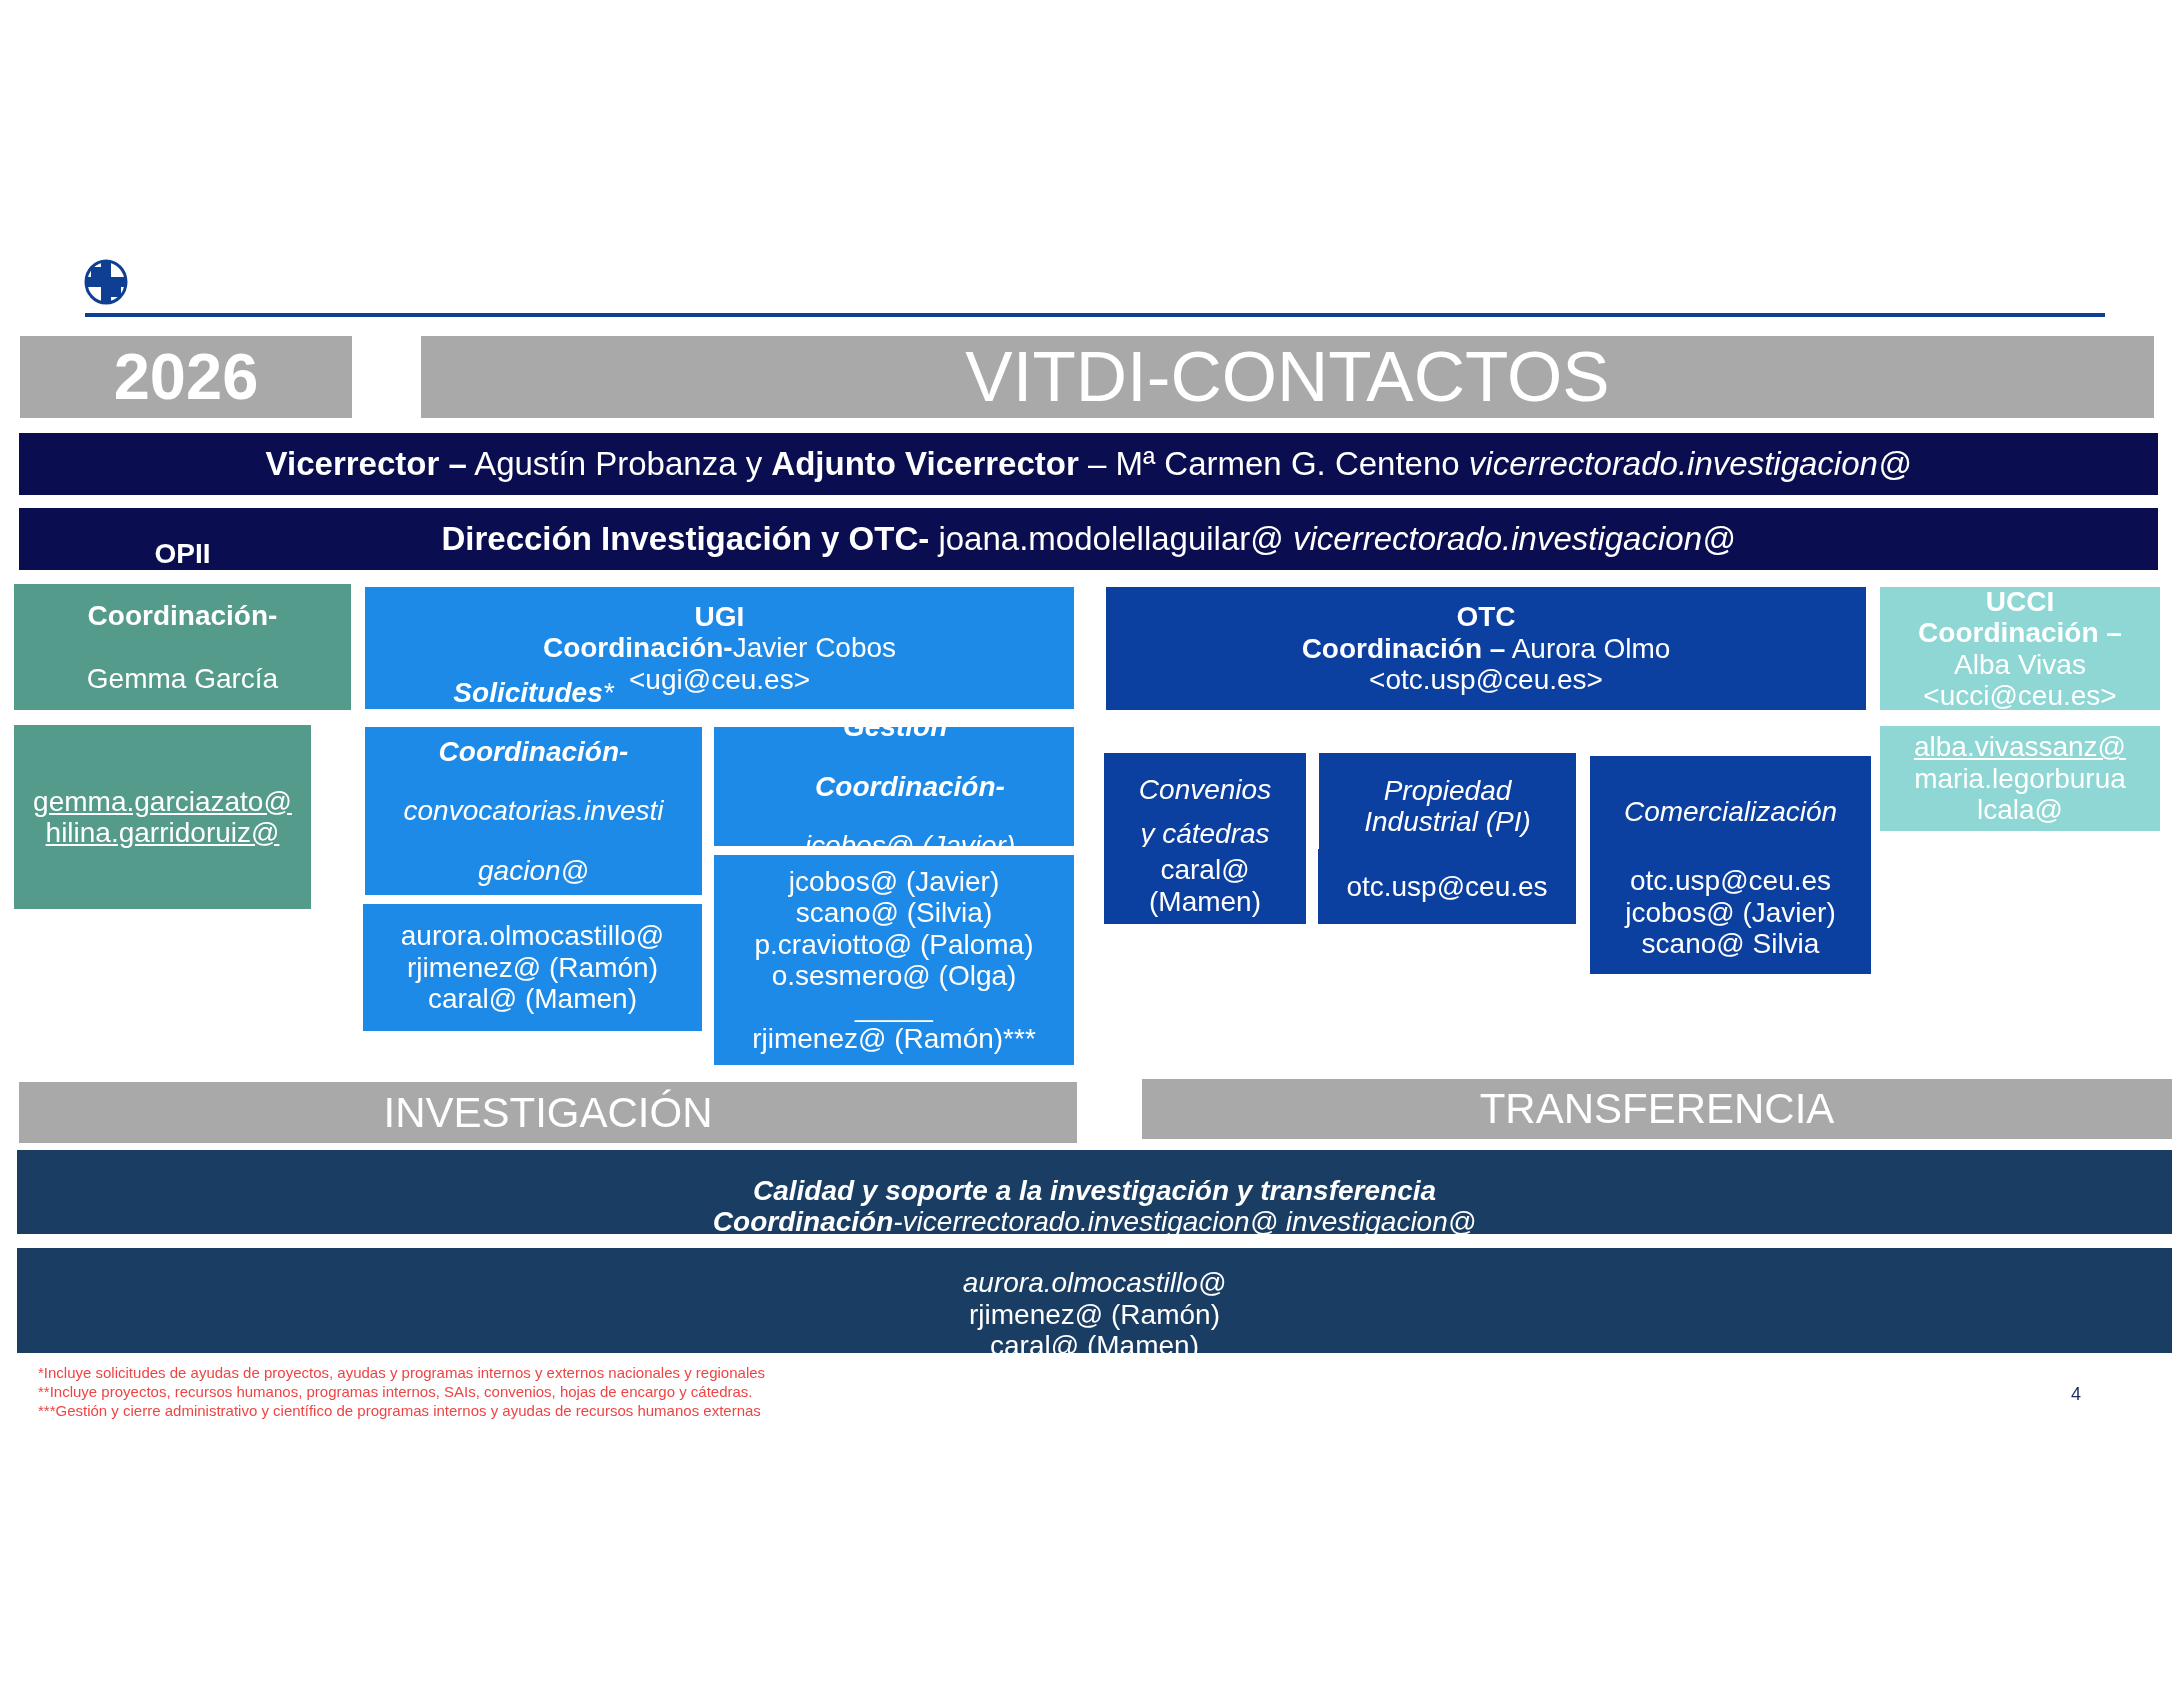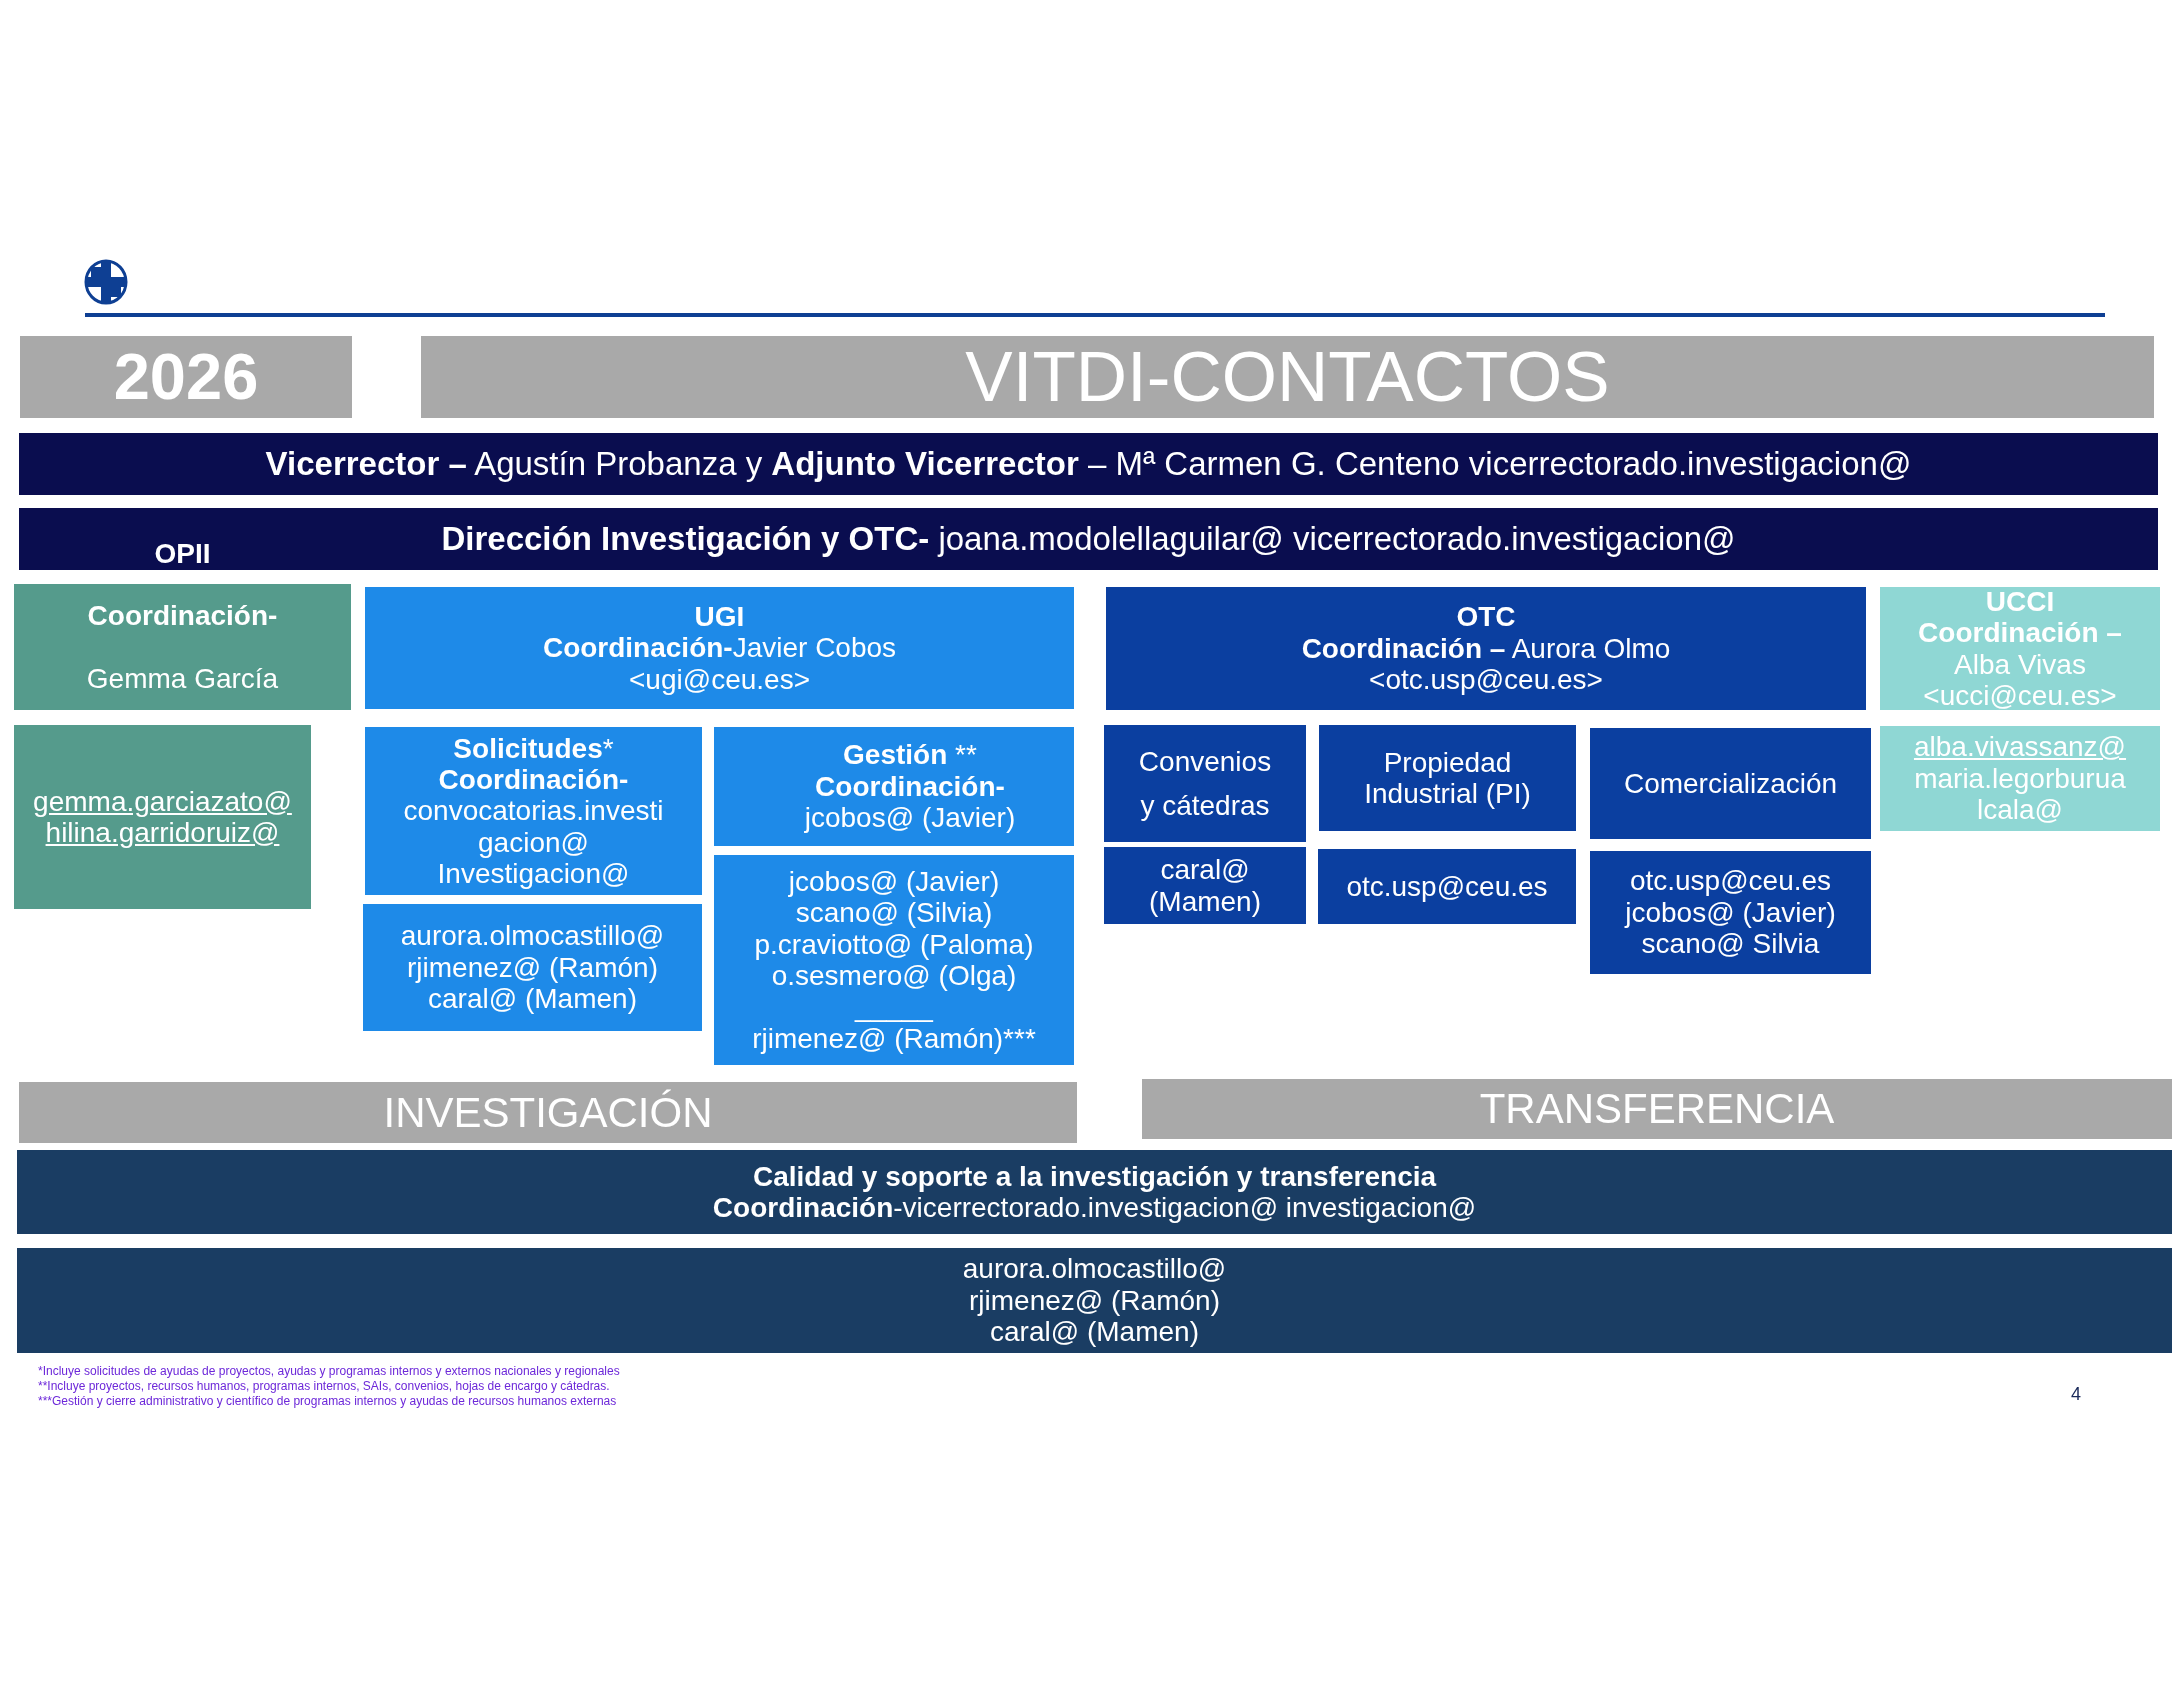--- a/index.html
+++ b/index.html
@@ -7,7 +7,7 @@
   .abs{position:absolute;box-sizing:border-box;}
   .box{display:flex;flex-direction:column;align-items:center;justify-content:center;text-align:center;line-height:1.12;}
   .b{font-weight:bold;}
-  .i{}
+  .i{font-style:italic;margin-top:28px;}
   .u{text-decoration:underline;}
   .logo{left:83px;top:259px;width:46px;height:46px;}
   .rule{left:85px;top:313px;width:2020px;height:4px;background:#0e3f93;}

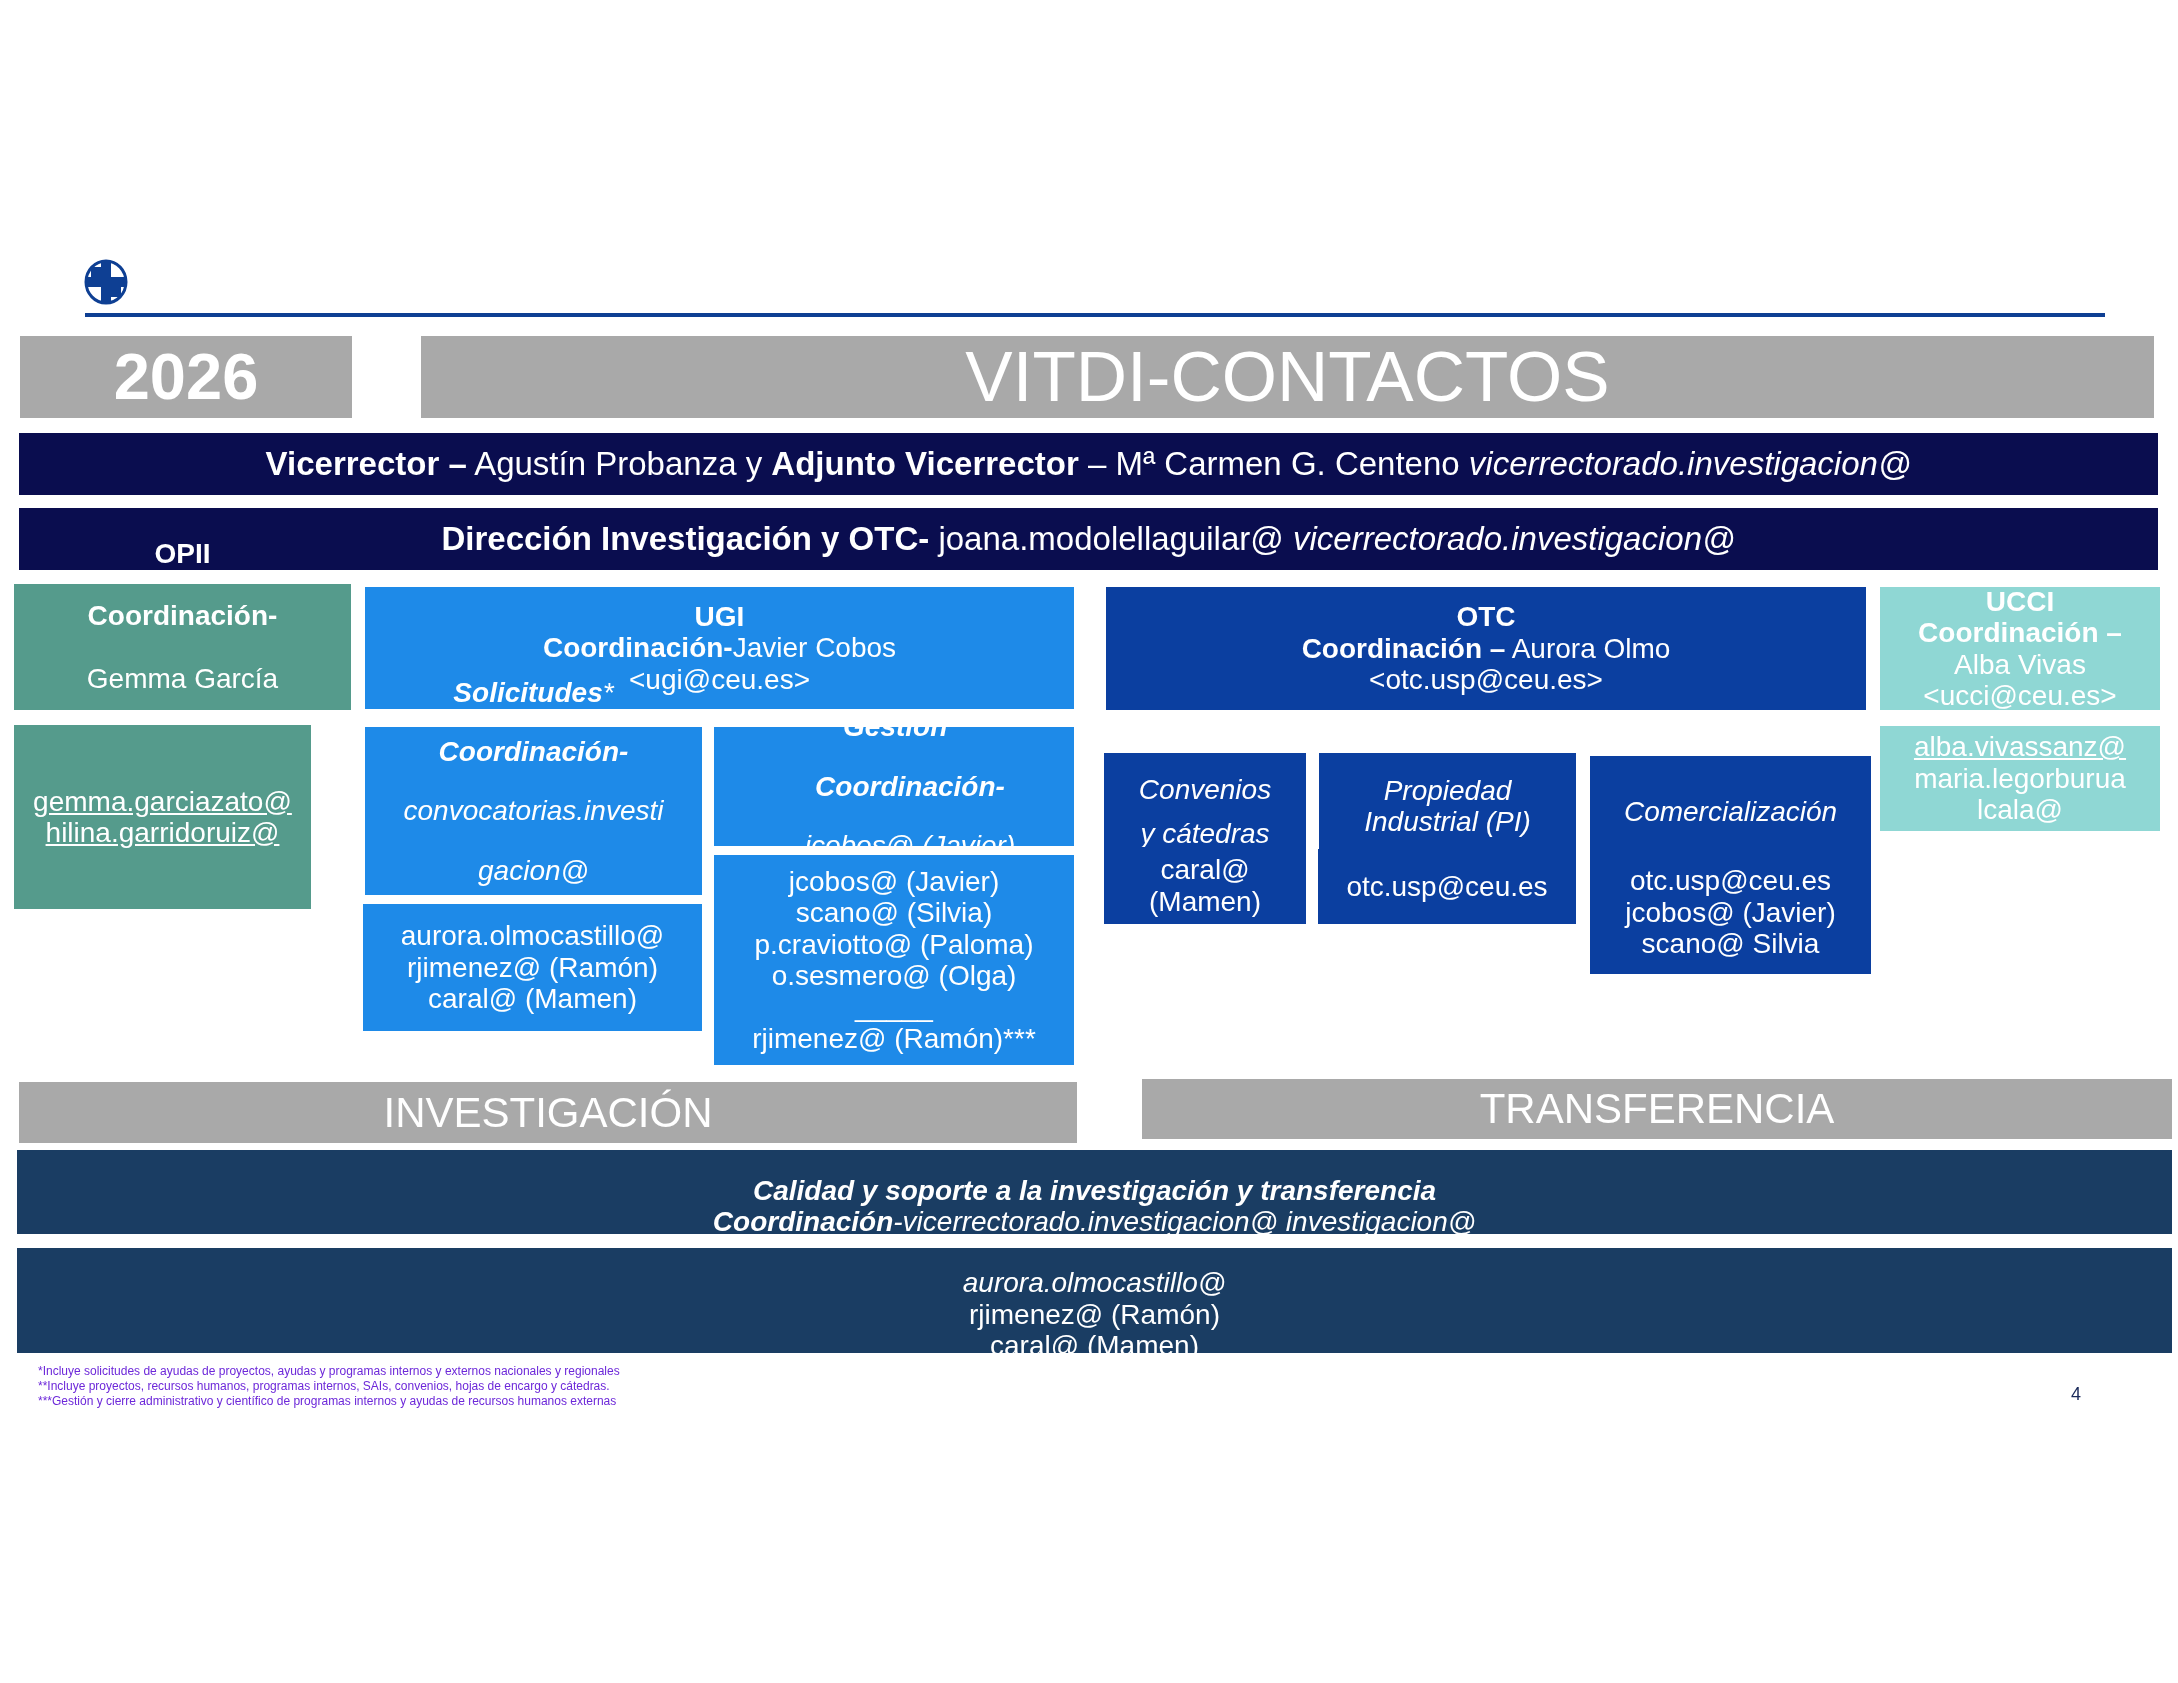--- a/index.html
+++ b/index.html
@@ -23,7 +23,7 @@
   .dark{background:#1a3d63;}
   .gray{background:#a9a9a9;}
   .f28{font-size:28px;}
-  .foot{left:38px;top:1364px;font-size:12px;color:#6d28d9;line-height:1.25;white-space:nowrap;}
+  .foot{left:38px;top:1364px;font-size:15px;color:#ef4444;line-height:1.25;white-space:nowrap;}
   .pageno{left:2071px;top:1384px;font-size:18px;color:#1a2a5a;}
 </style>
 </head>

